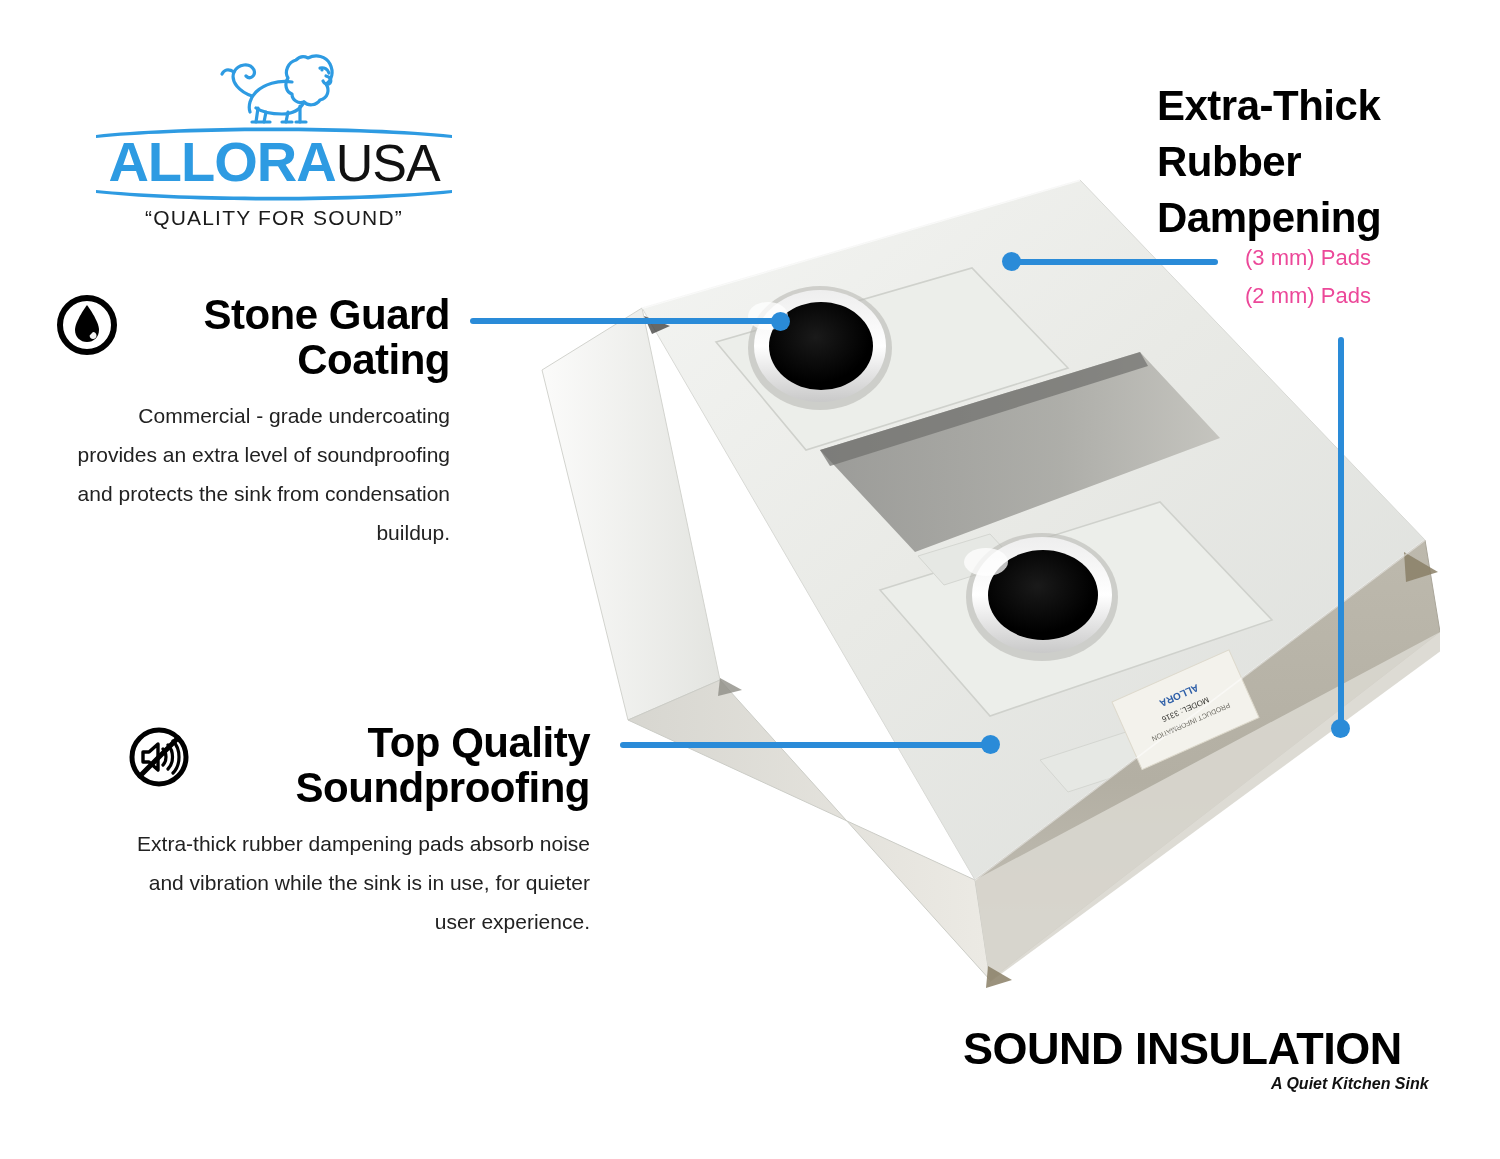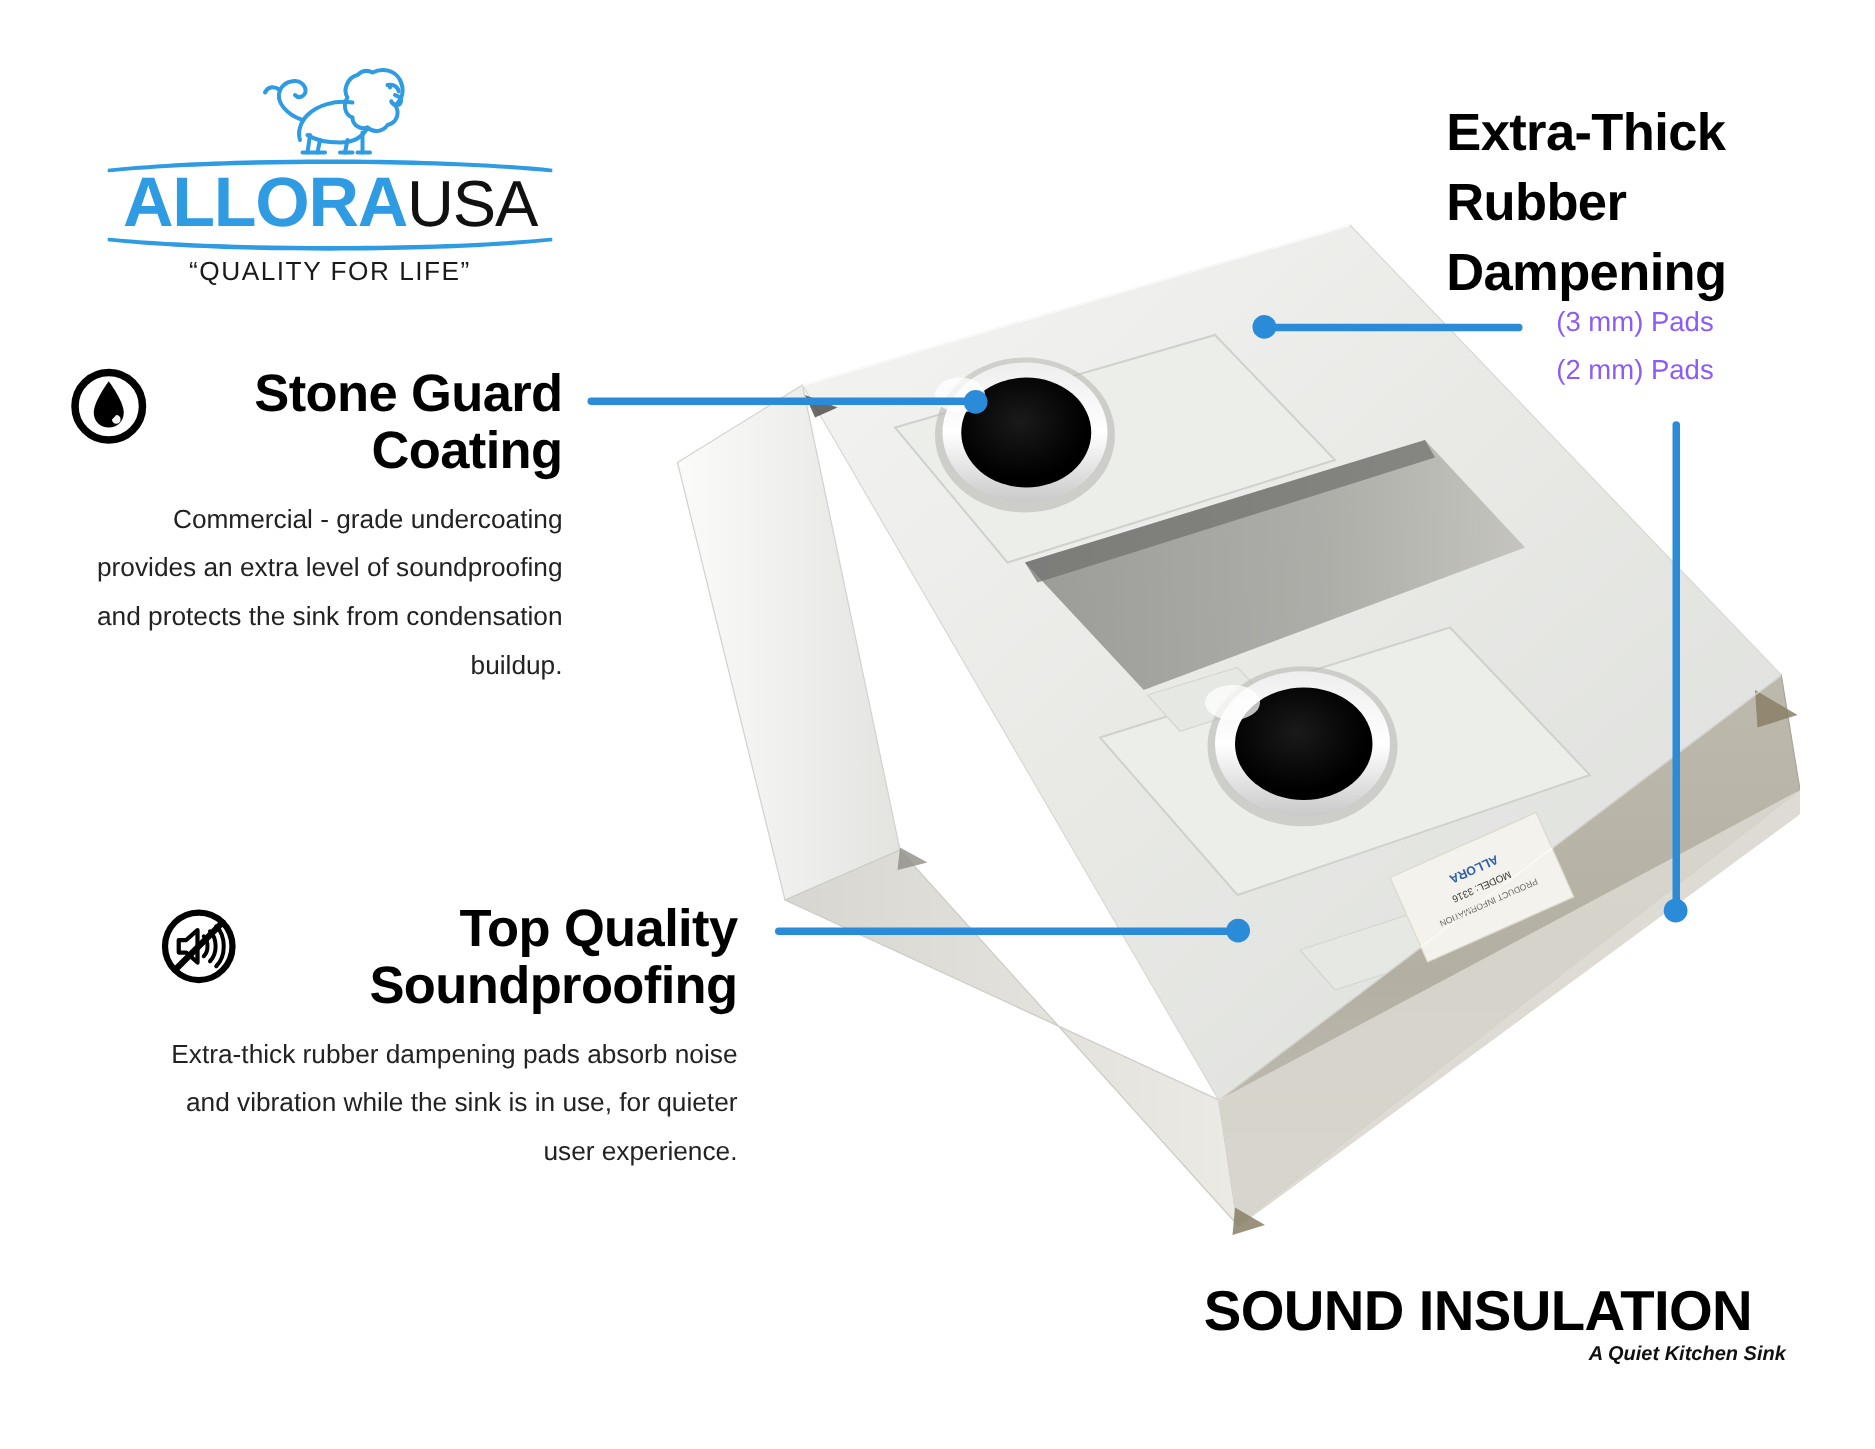--- a/index.html
+++ b/index.html
@@ -22,7 +22,7 @@
   
   #logo-block {
     position: absolute;
-    left: 84px;
+    left: 94px;
     top: 48px;
     width: 360px;
     height: 195px;

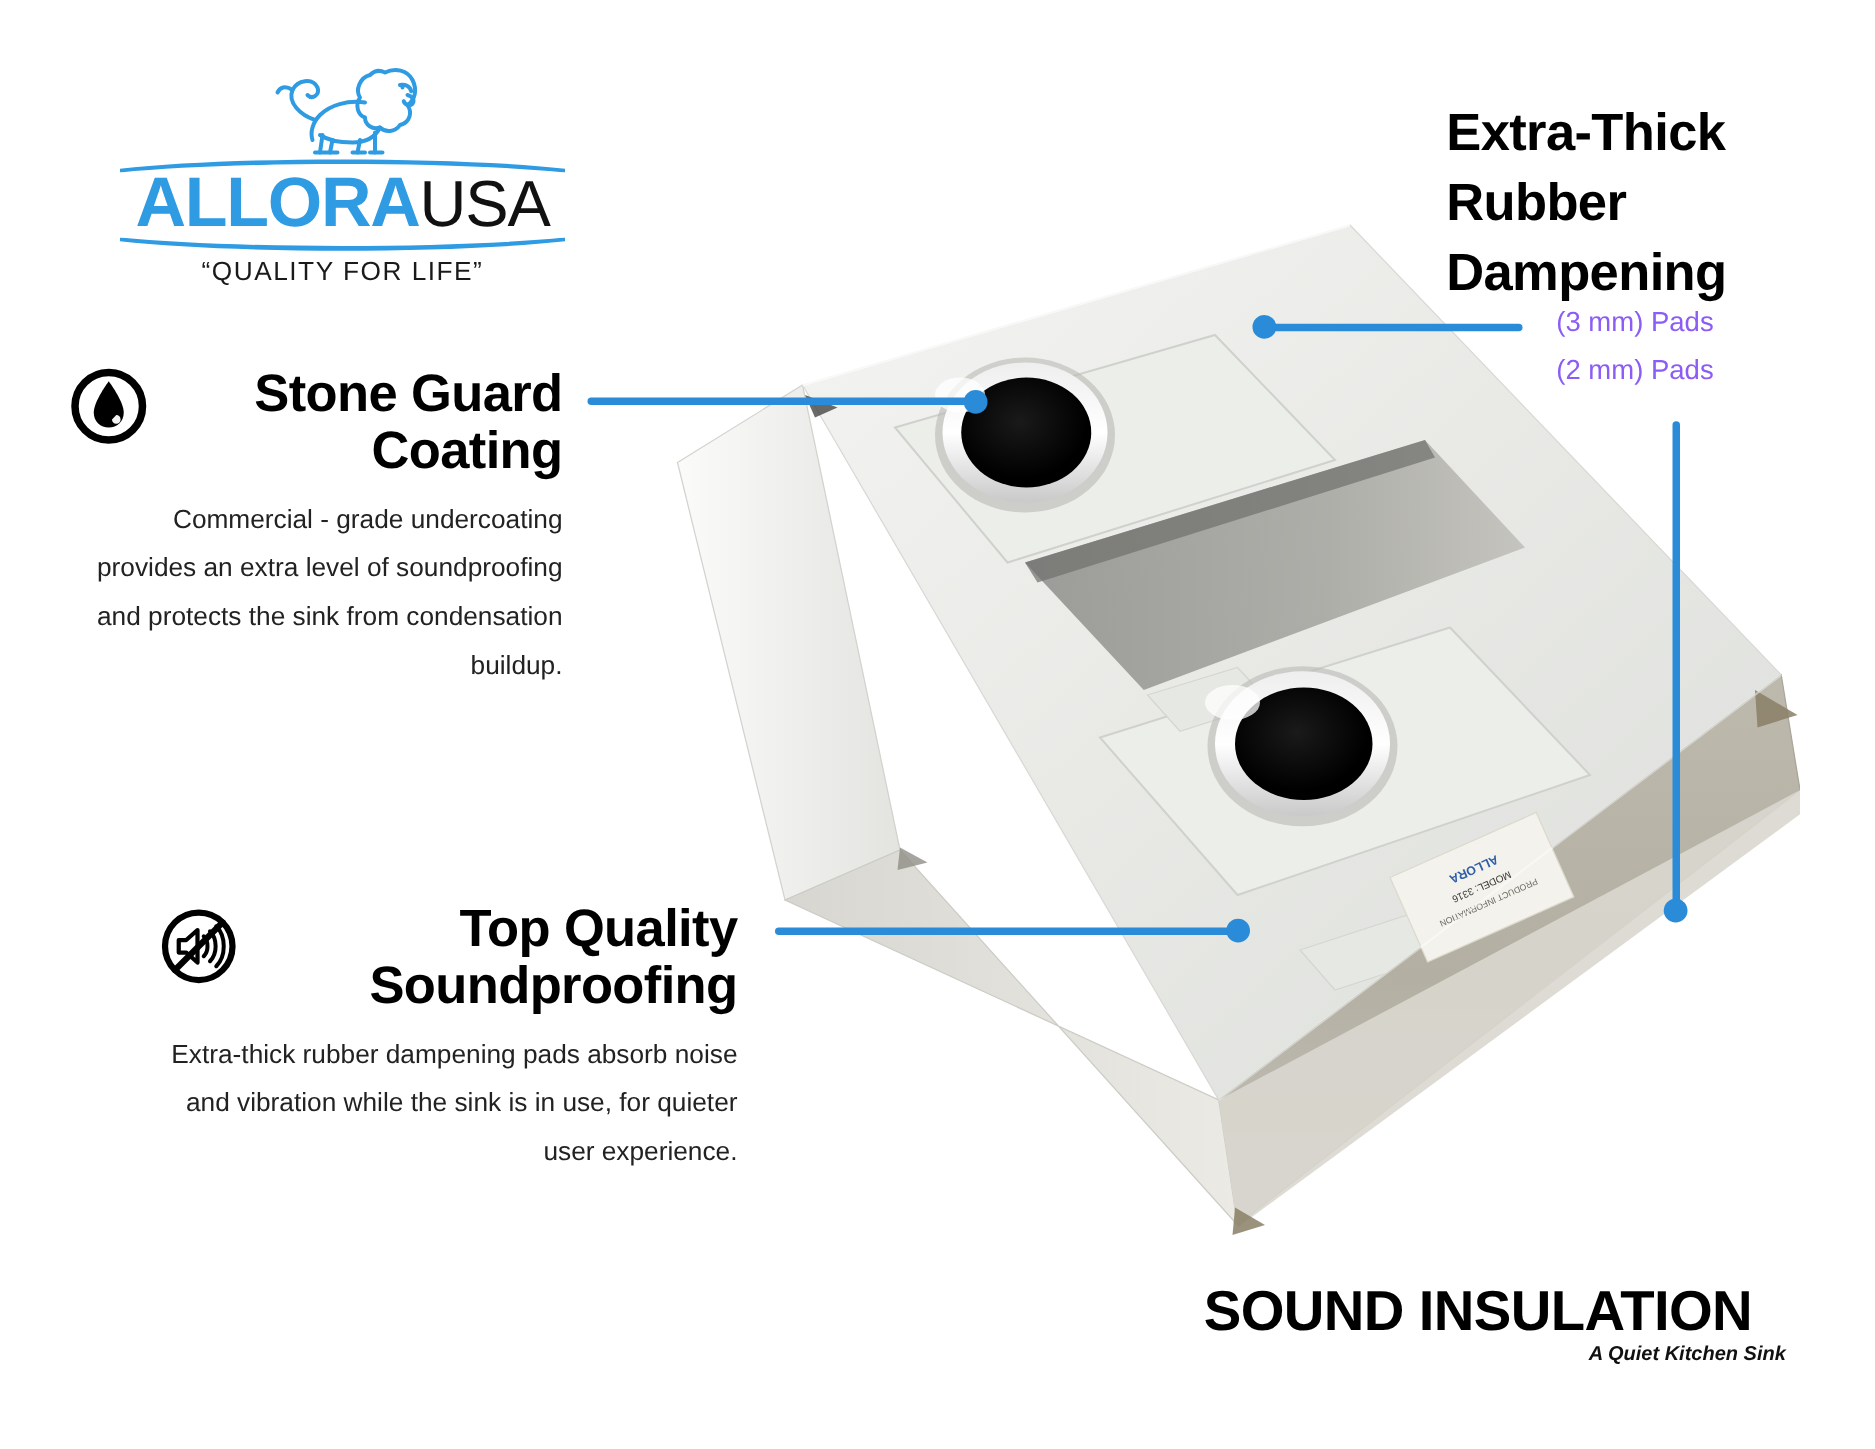--- a/index.html
+++ b/index.html
@@ -334,7 +334,7 @@
       <path d="M0,3 C90,13 266,13 356,3 L356,0 C266,9 90,9 0,0 Z" fill="#2e9be2"></path>
     </svg>
 
-    <div id="logo-tagline">“QUALITY FOR LIFE”</div>
+    <div id="logo-tagline">“QUALITY FOR SOUND”</div>
   </div>
 
   <div class="feature" id="feature-sound">

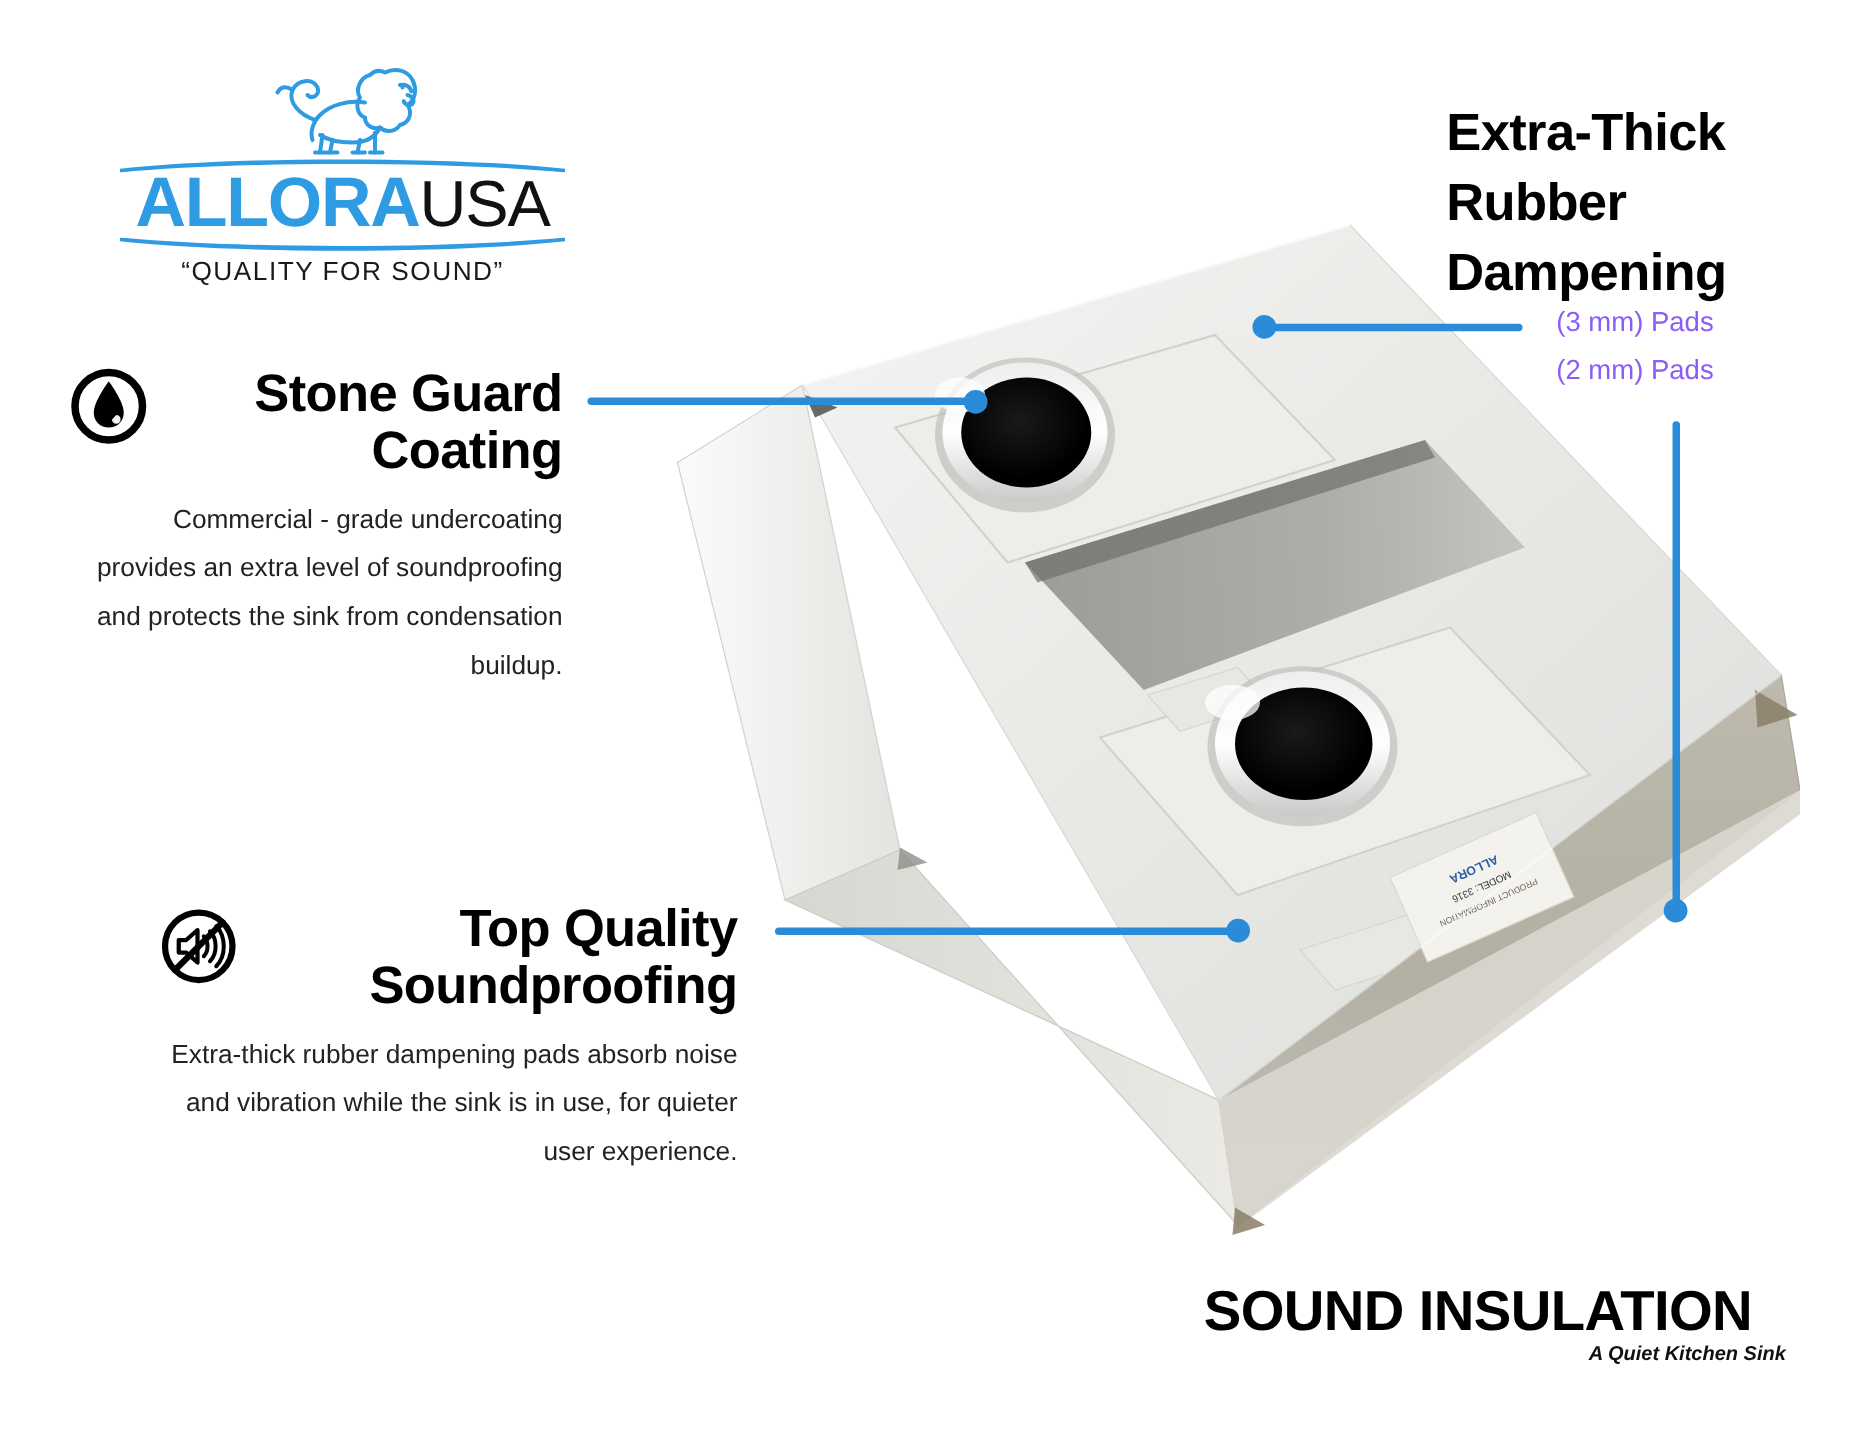--- a/index.html
+++ b/index.html
@@ -144,7 +144,7 @@
   .pad-label {
     position: absolute;
     font-size: 22px;
-    color: #8b5cf6;
+    color: #ec4899;
     white-space: nowrap;
   }
   #pad-3mm { left: 1245px; top: 245px; }

